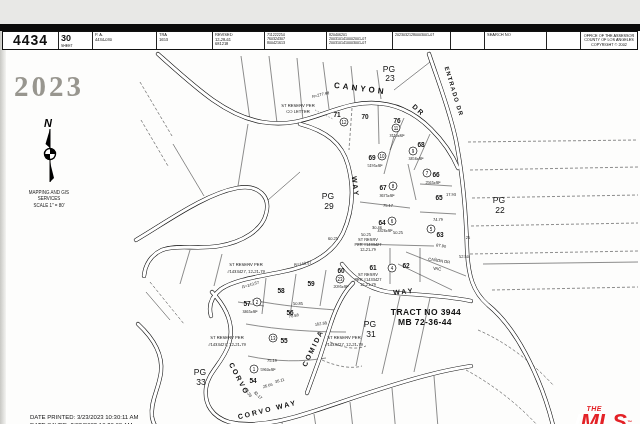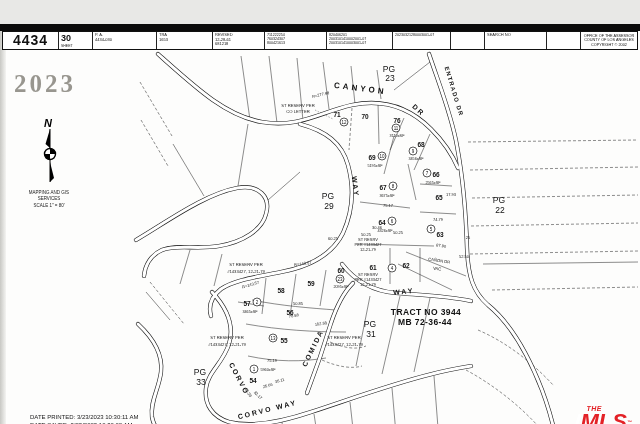--- a/index.html
+++ b/index.html
@@ -31,7 +31,7 @@
   .tiny{font-size:3.6px;color:#111;}
   
   .year{position:absolute;left:14px;top:46px;font-family:"Liberation Serif",serif;
-        font-weight:bold;font-size:25px;letter-spacing:3px;color:#98968f;}
+        font-weight:bold;font-size:29px;letter-spacing:3px;color:#98968f;}
   .compass{position:absolute;left:30px;top:92px;}
   .org{position:absolute;left:8px;top:166px;width:82px;text-align:center;
        font-size:4.5px;line-height:1.4;color:#222;}

